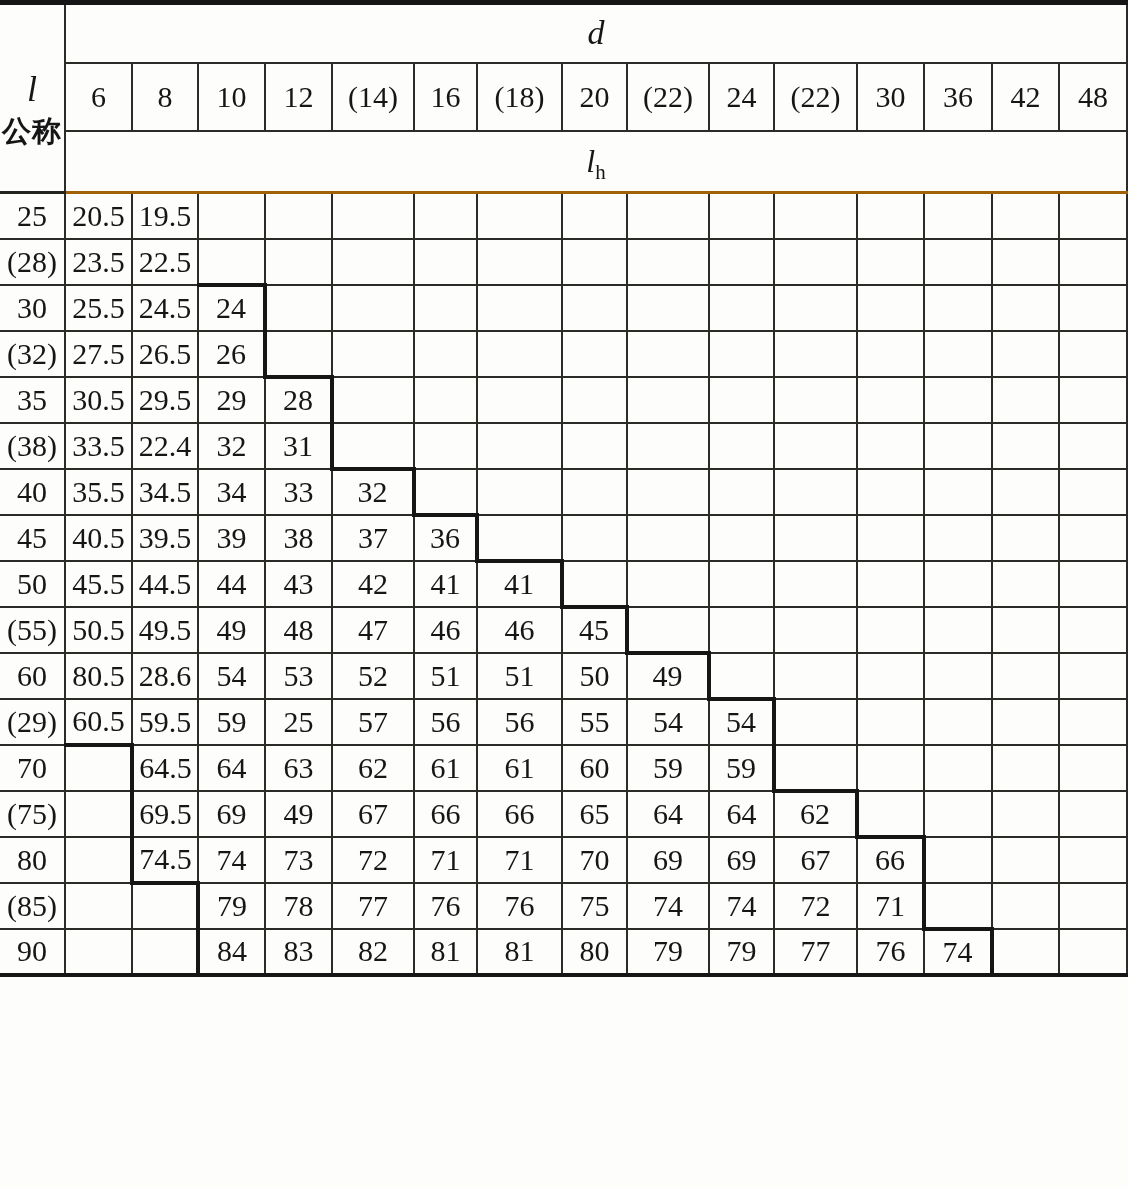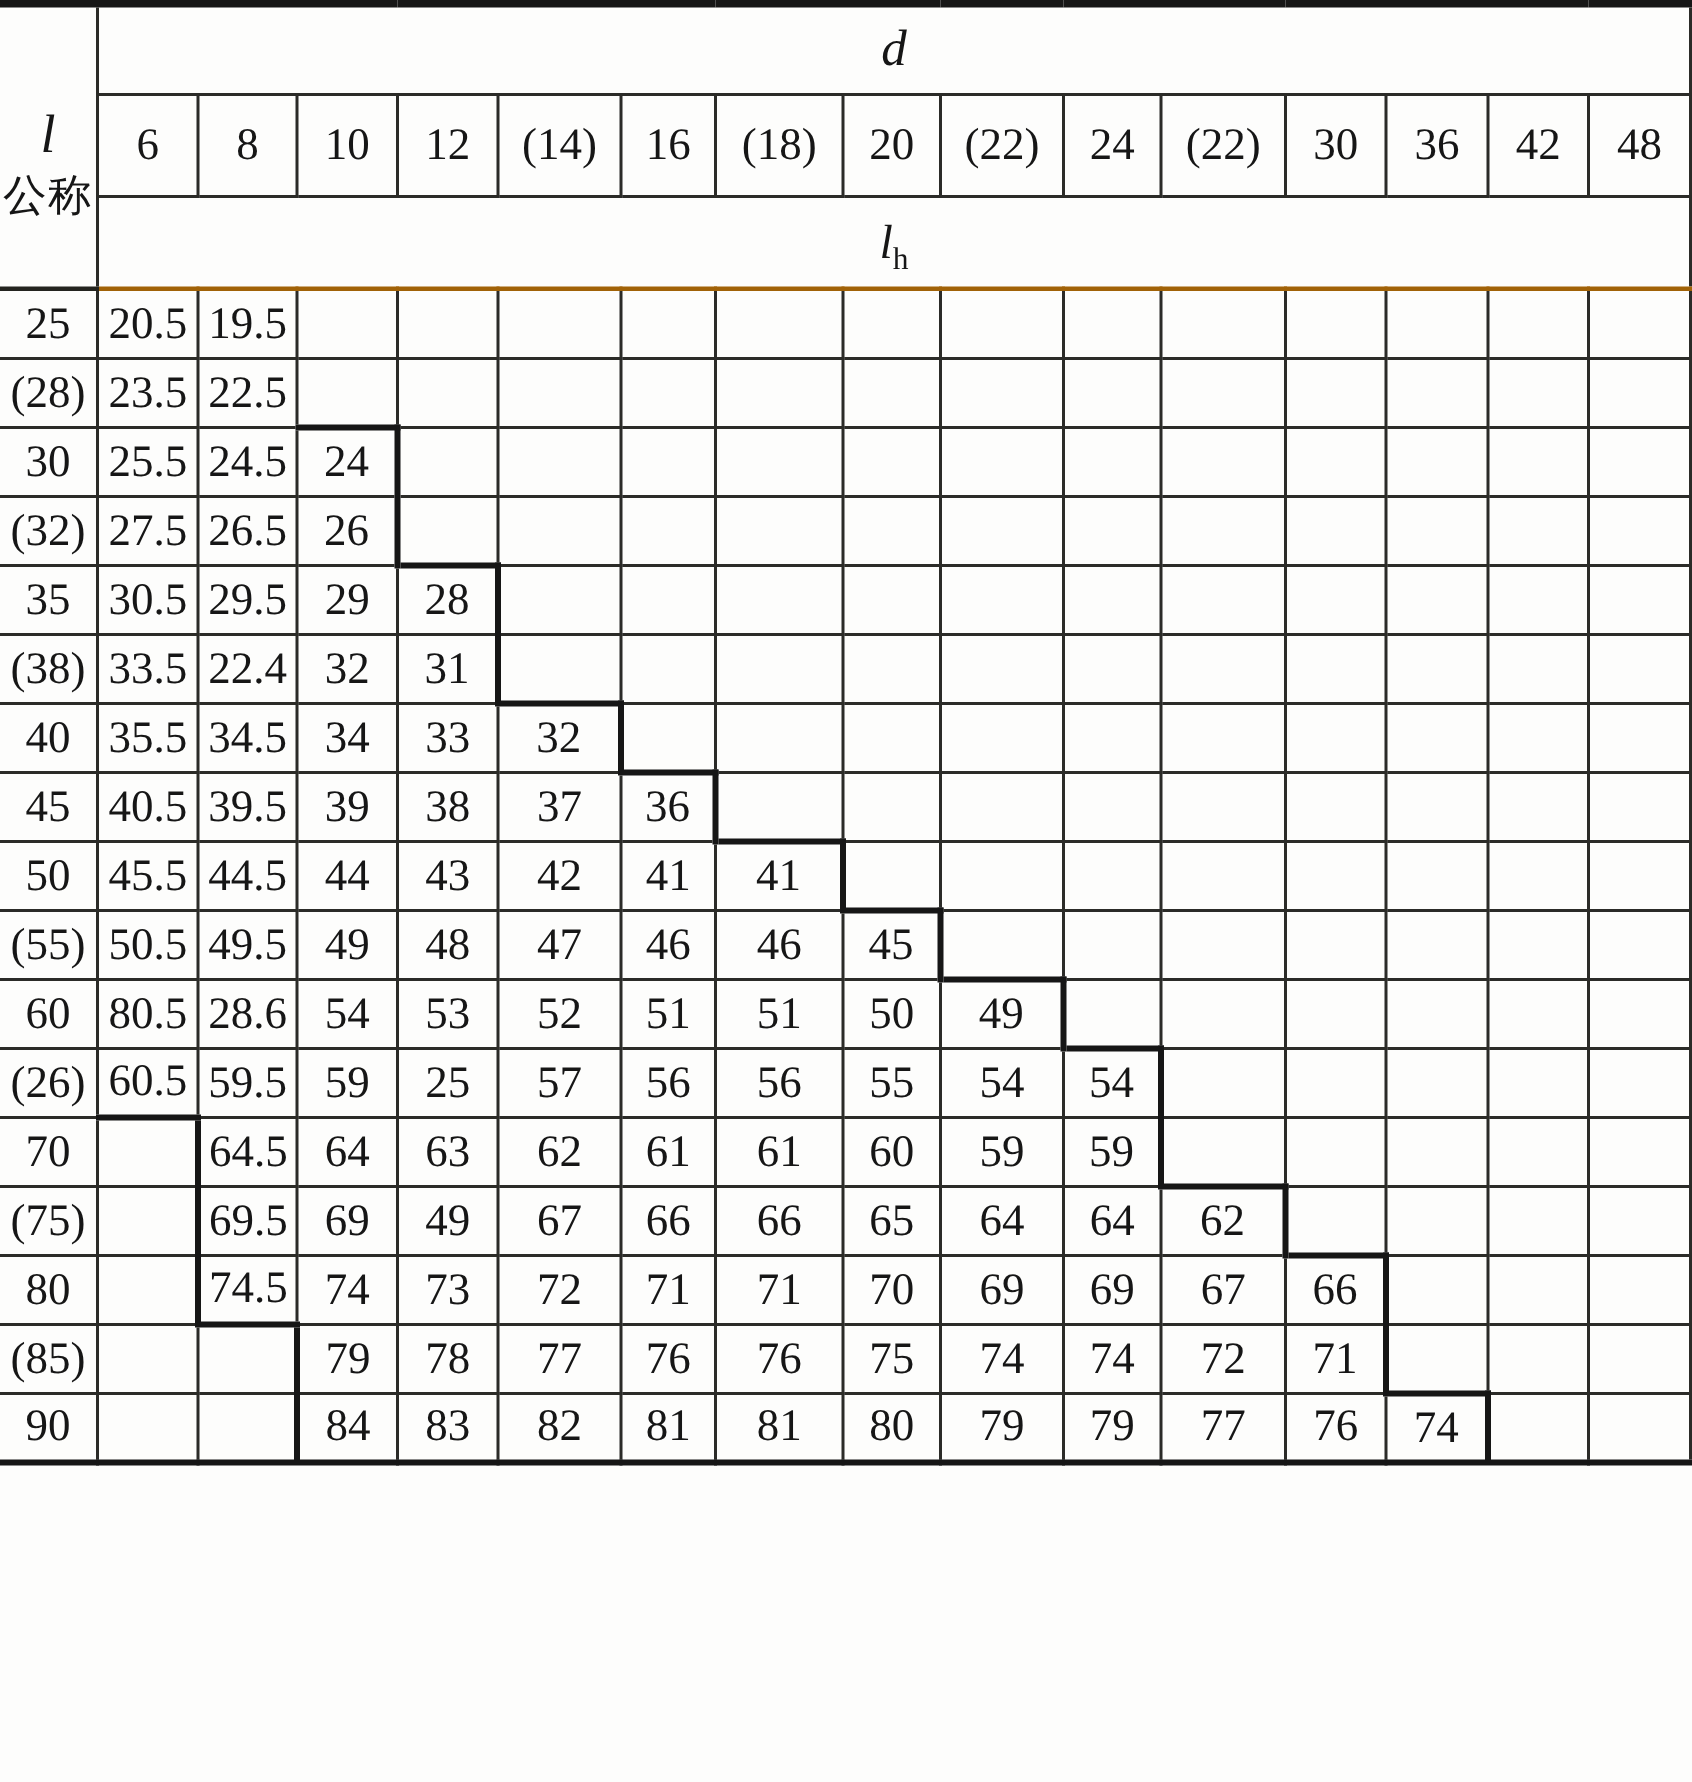--- a/index.html
+++ b/index.html
@@ -51,6 +51,7 @@
     font-size: 29px;
     line-height: 44px;
     letter-spacing: 1px;
+    font-weight: bold;
   }
   tr.d-row { height: 60px; }
   th.dhead {

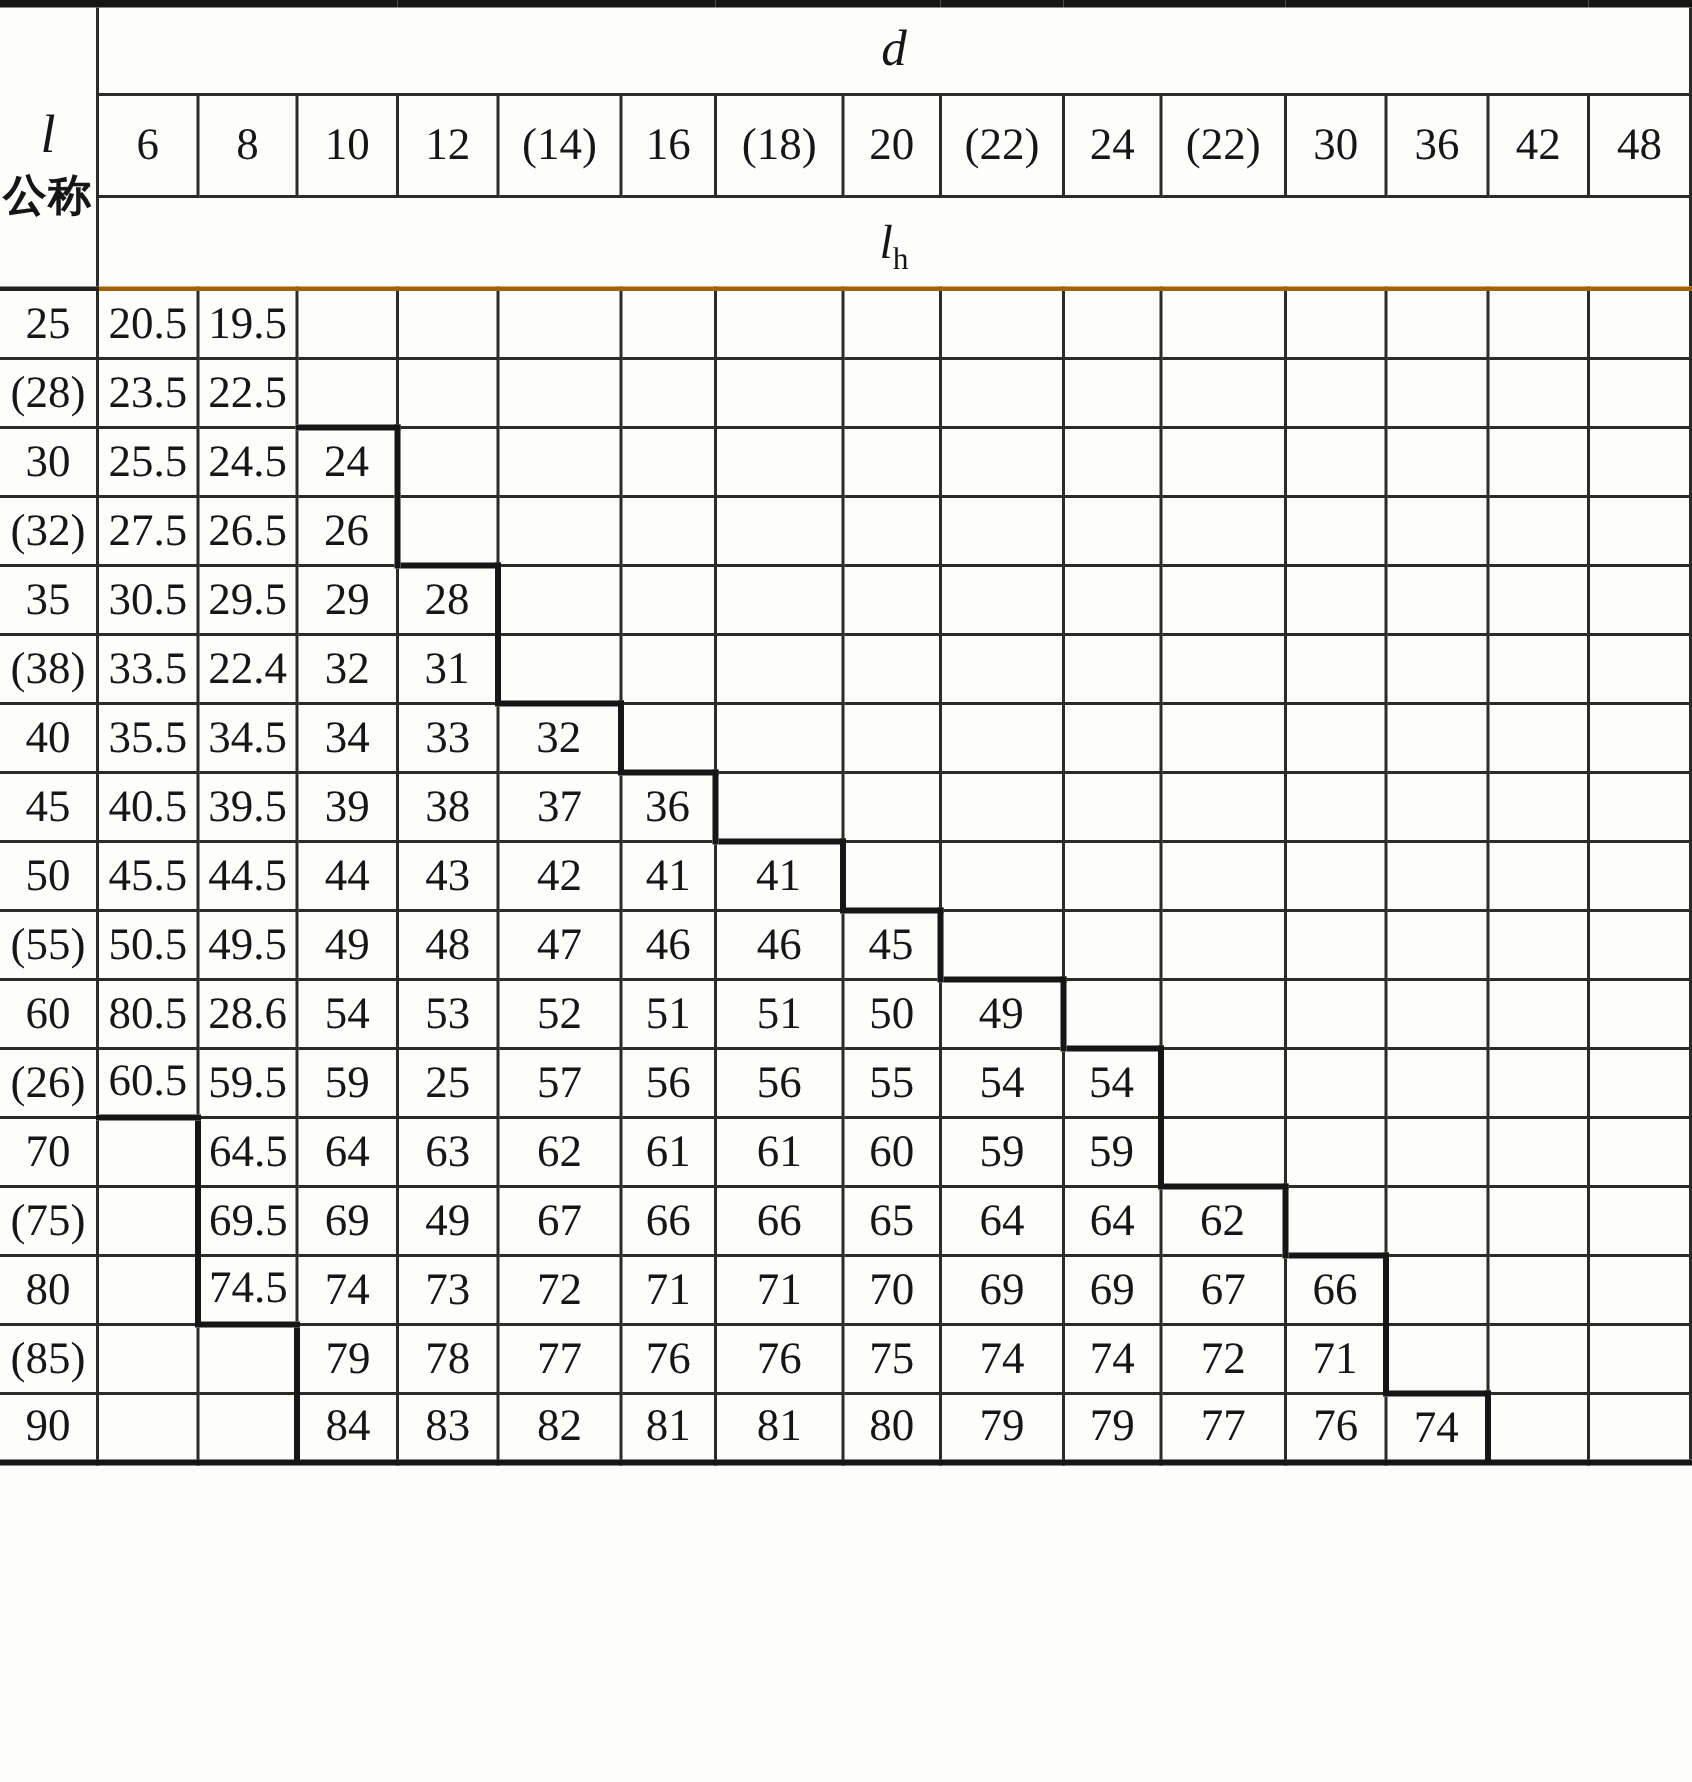--- a/index.html
+++ b/index.html
@@ -331,7 +331,7 @@
           <td class="cell"></td>
         </tr>
         <tr>
-          <th class="rowlabel">(26)</th>
+          <th class="rowlabel">(29)</th>
           <td class="cell">60.5</td>
           <td class="cell">59.5</td>
           <td class="cell">59</td>

